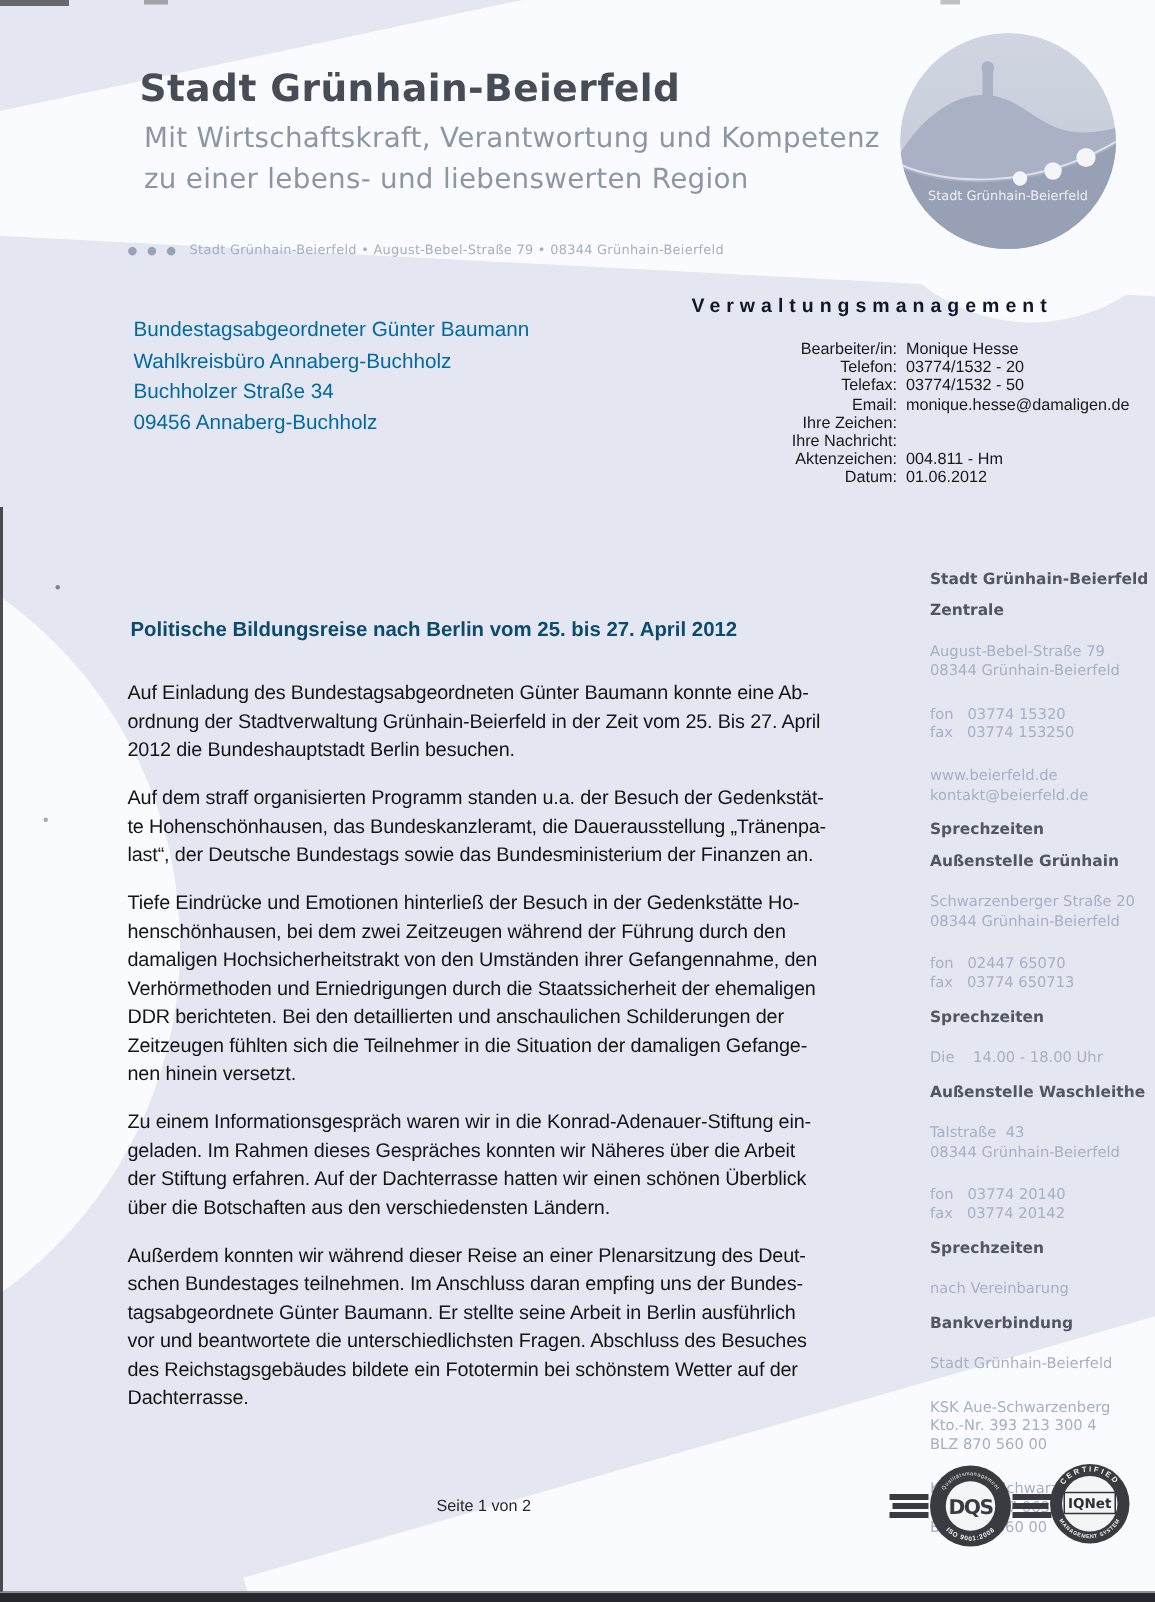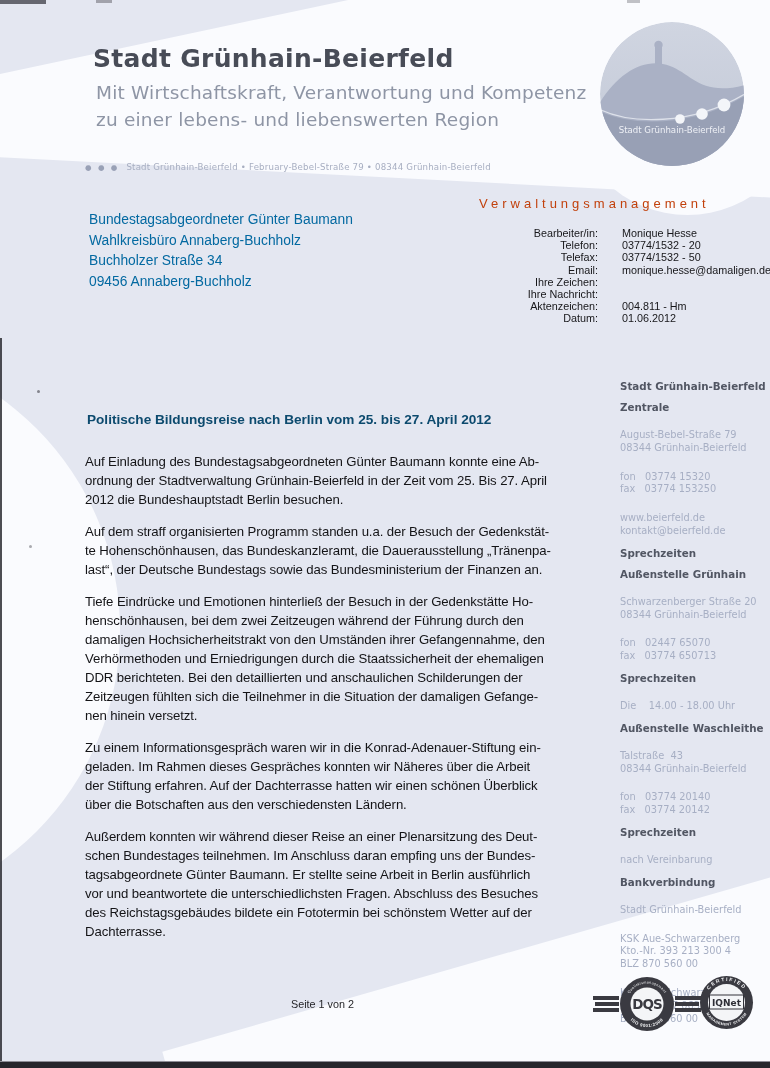--- a/index.html
+++ b/index.html
@@ -108,7 +108,7 @@
   </svg>
 
   <div class="sender">
-    <span class="dots">● ● ●</span><span>Stadt Grünhain-Beierfeld  •  February-Bebel-Straße 79  •  08344 Grünhain-Beierfeld</span>
+    <span class="dots">● ● ●</span><span>Stadt Grünhain-Beierfeld  •  August-Bebel-Straße 79  •  08344 Grünhain-Beierfeld</span>
   </div>
 
   <div class="recipient">Bundestagsabgeordneter Günter Baumann

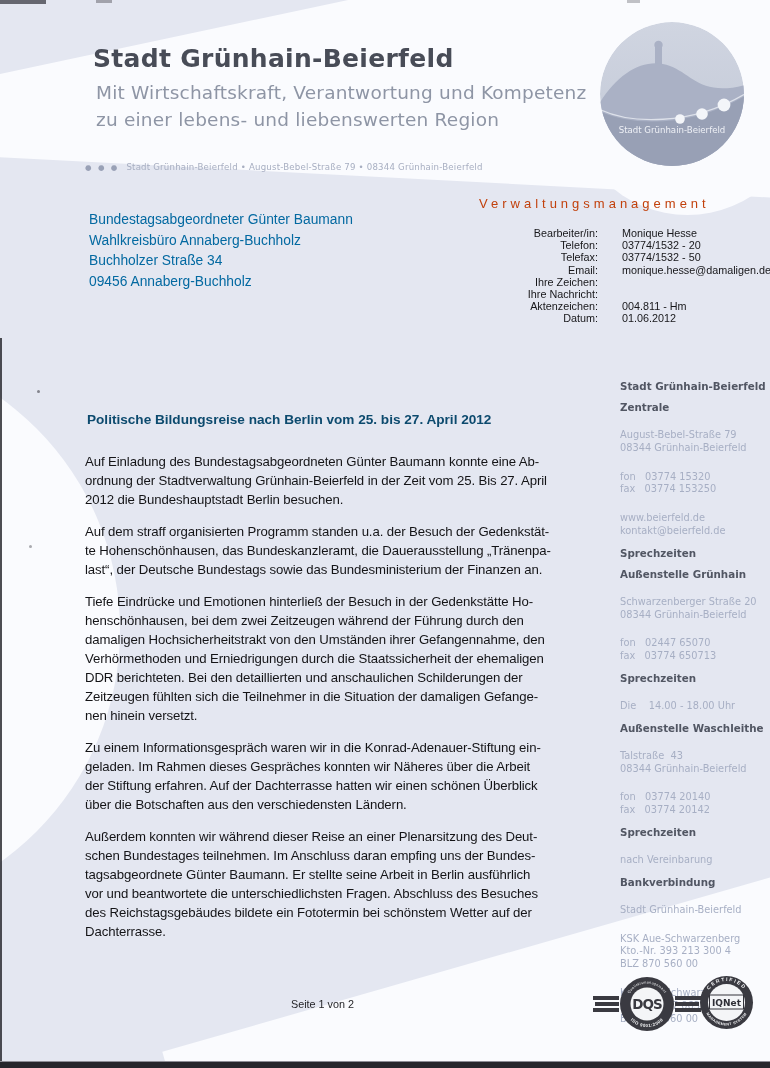--- a/index.html
+++ b/index.html
@@ -30,8 +30,8 @@
   .recipient { position:absolute; left:89px; top:210px; font-size:13.8px; line-height:20.5px;
     white-space:pre-wrap; color:#0369a1; }
 
-  .mgmt-title { position:absolute; left:479px; top:196px; font-size:13px; font-weight:400;
-    letter-spacing:4px; color:#c2410c; white-space:nowrap; }
+  .mgmt-title { position:absolute; left:461px; top:196px; font-size:13px; font-weight:700;
+    letter-spacing:4px; color:#0f172a; white-space:nowrap; }
   .mgmt { position:absolute; left:462px; top:227px; width:300px;
     display:grid; grid-template-columns:136px auto; column-gap:24px;
     font-size:10.8px; line-height:12.2px; color:#17171a; }

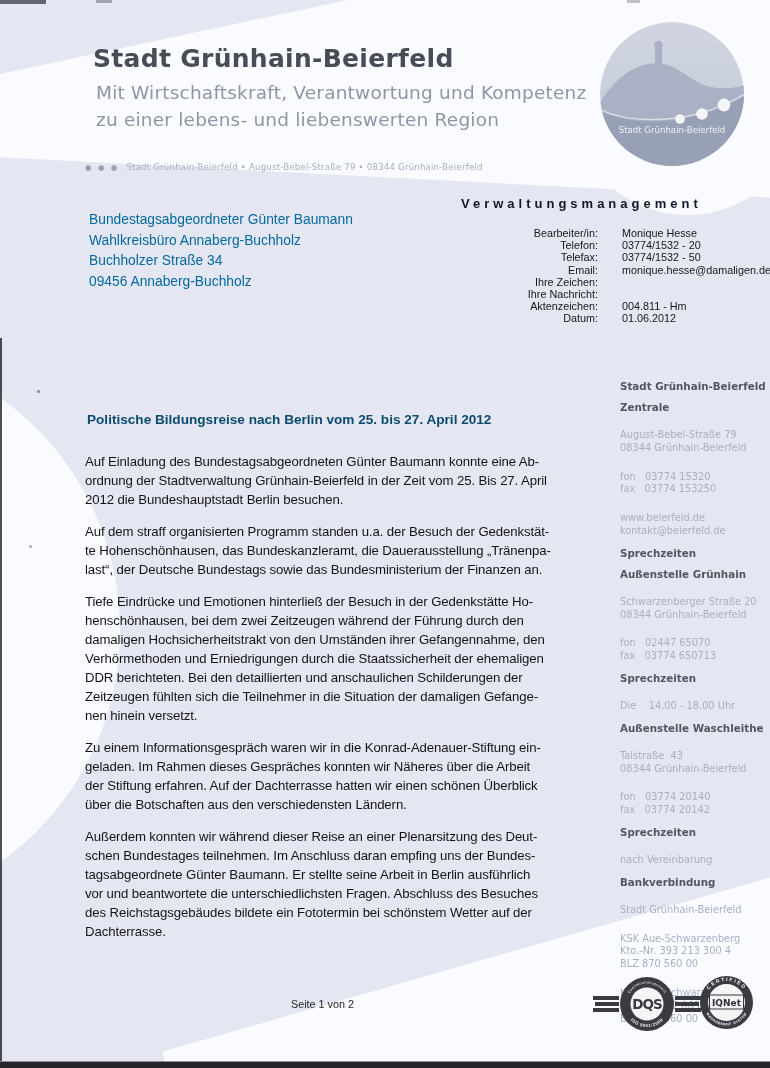--- a/index.html
+++ b/index.html
@@ -33,7 +33,7 @@
   .mgmt-title { position:absolute; left:461px; top:196px; font-size:13px; font-weight:700;
     letter-spacing:4px; color:#0f172a; white-space:nowrap; }
   .mgmt { position:absolute; left:462px; top:227px; width:300px;
-    display:grid; grid-template-columns:136px auto; column-gap:24px;
+    display:grid; grid-template-columns:136px auto; column-gap:6px;
     font-size:10.8px; line-height:12.2px; color:#17171a; }
   .mgmt .lab { text-align:right; min-height:12.2px; }
   .mgmt .val { text-align:left;  min-height:12.2px; }

